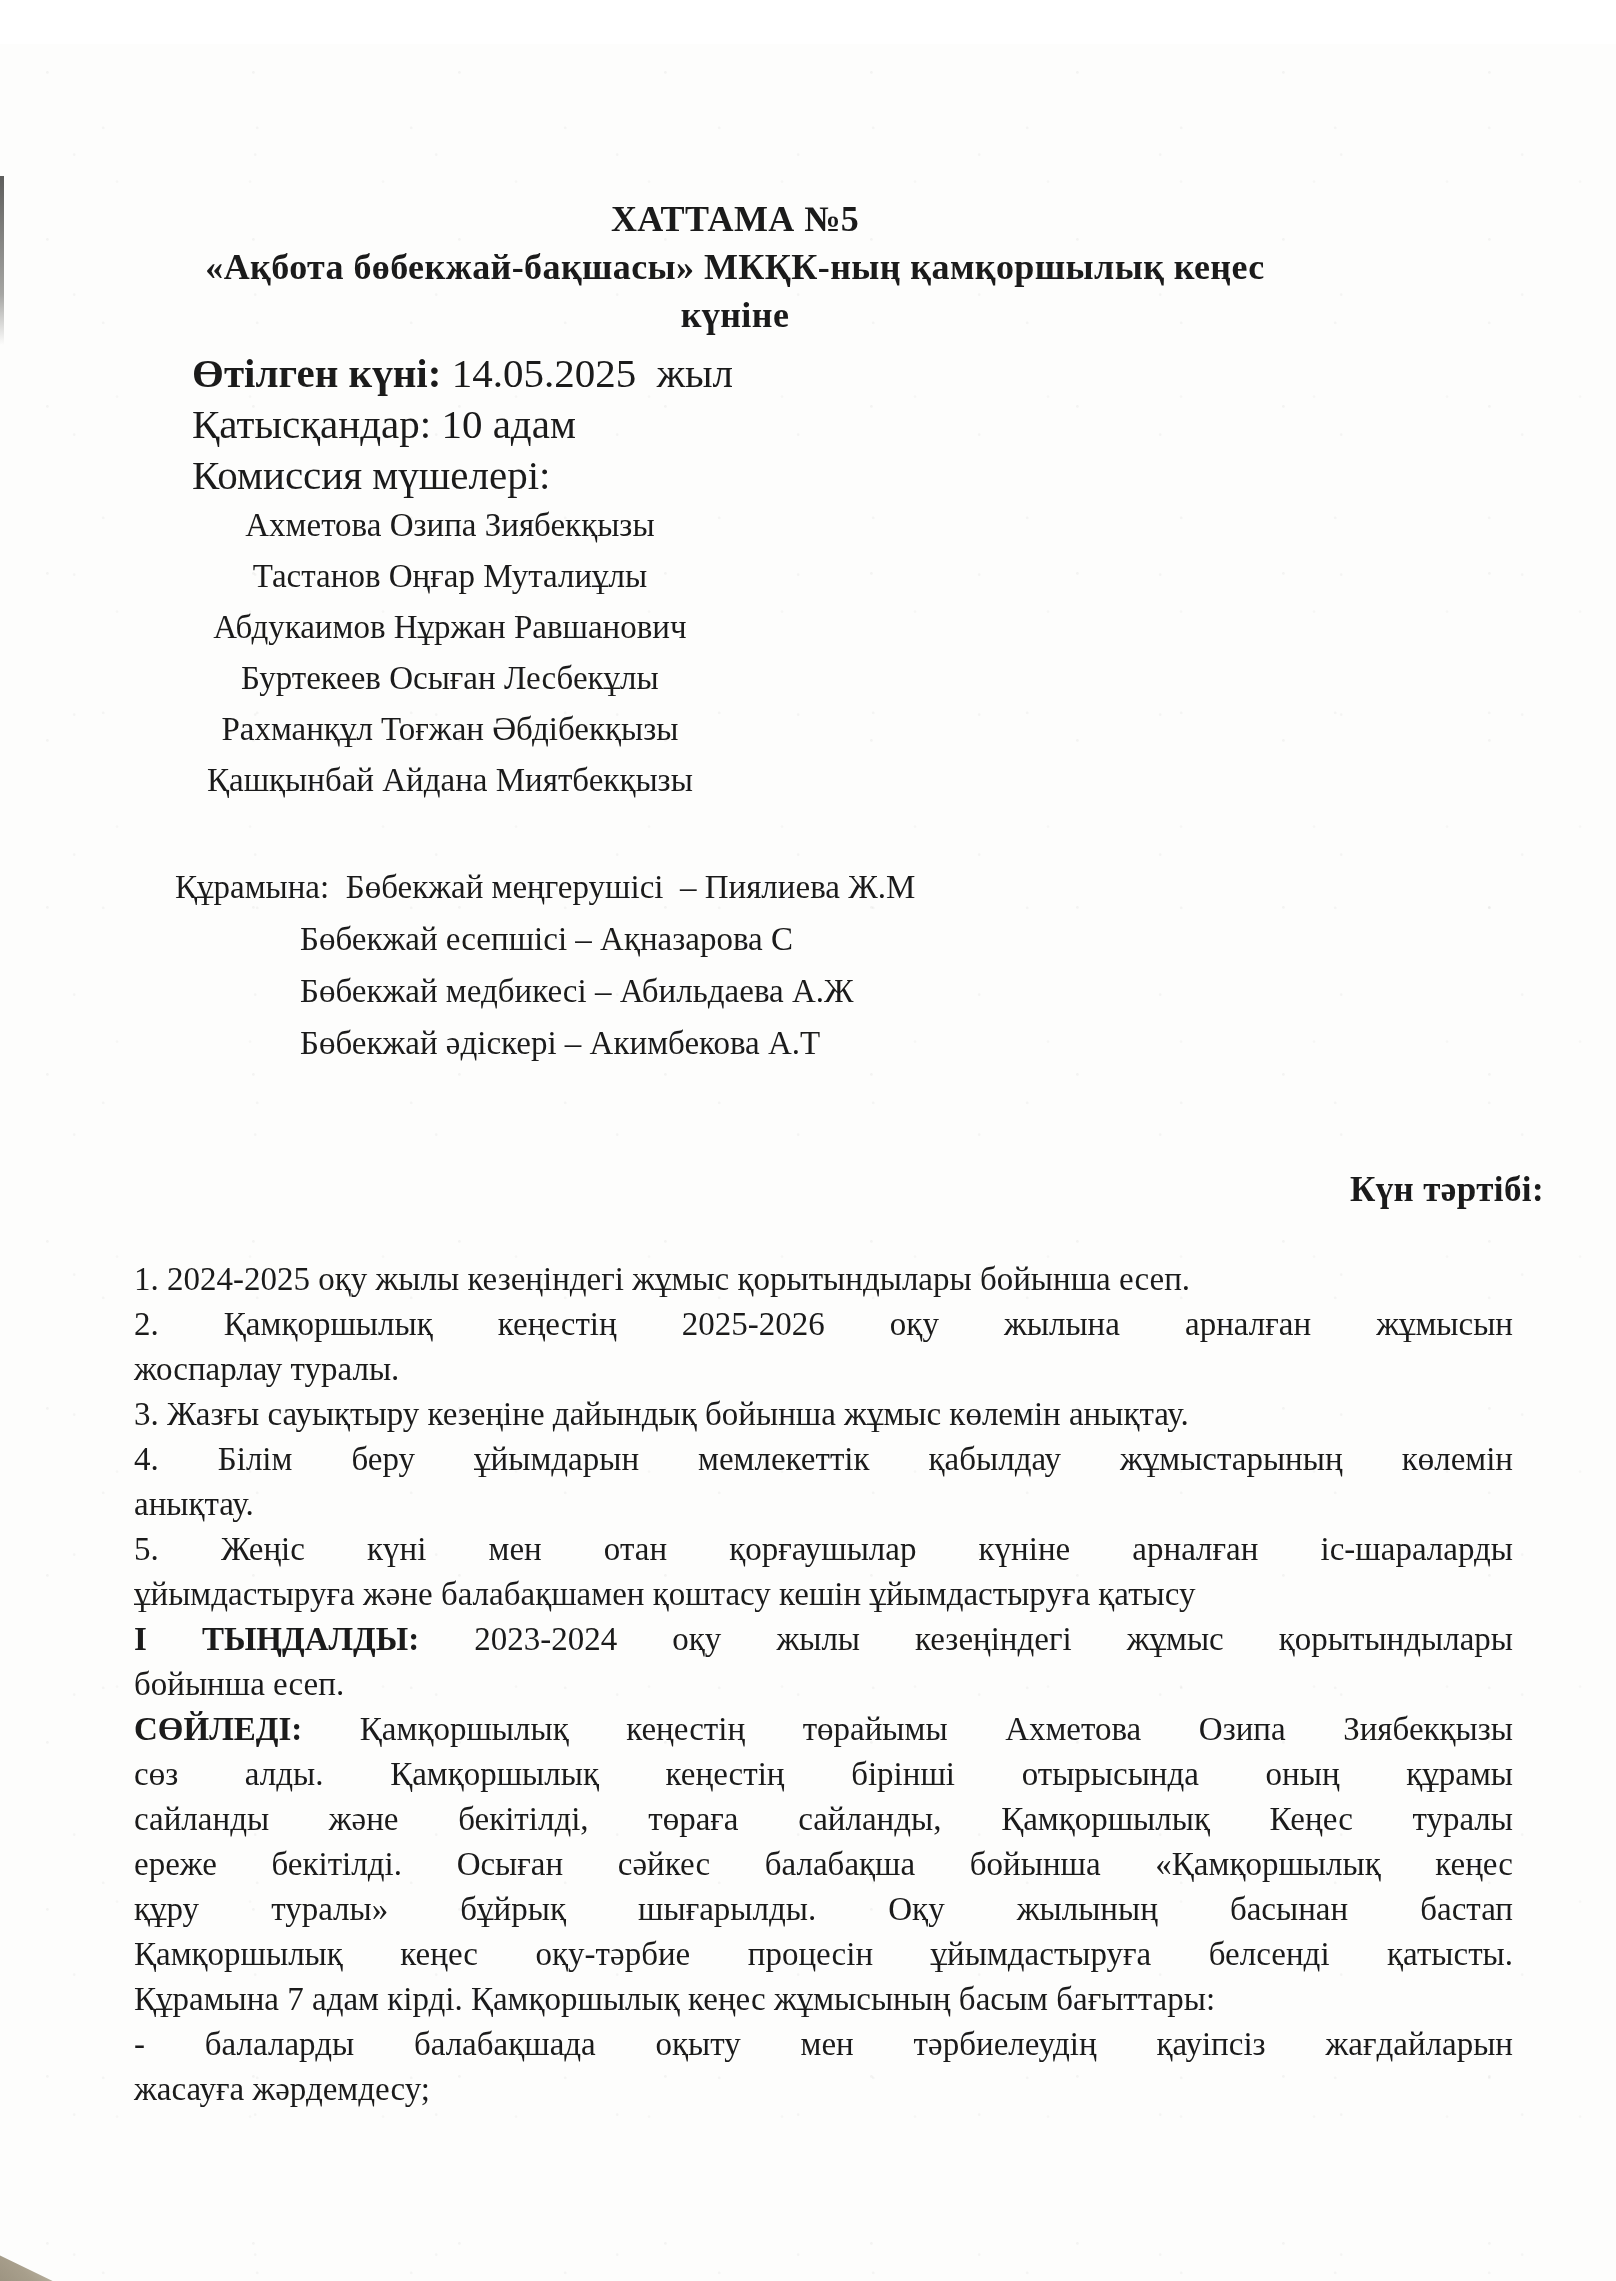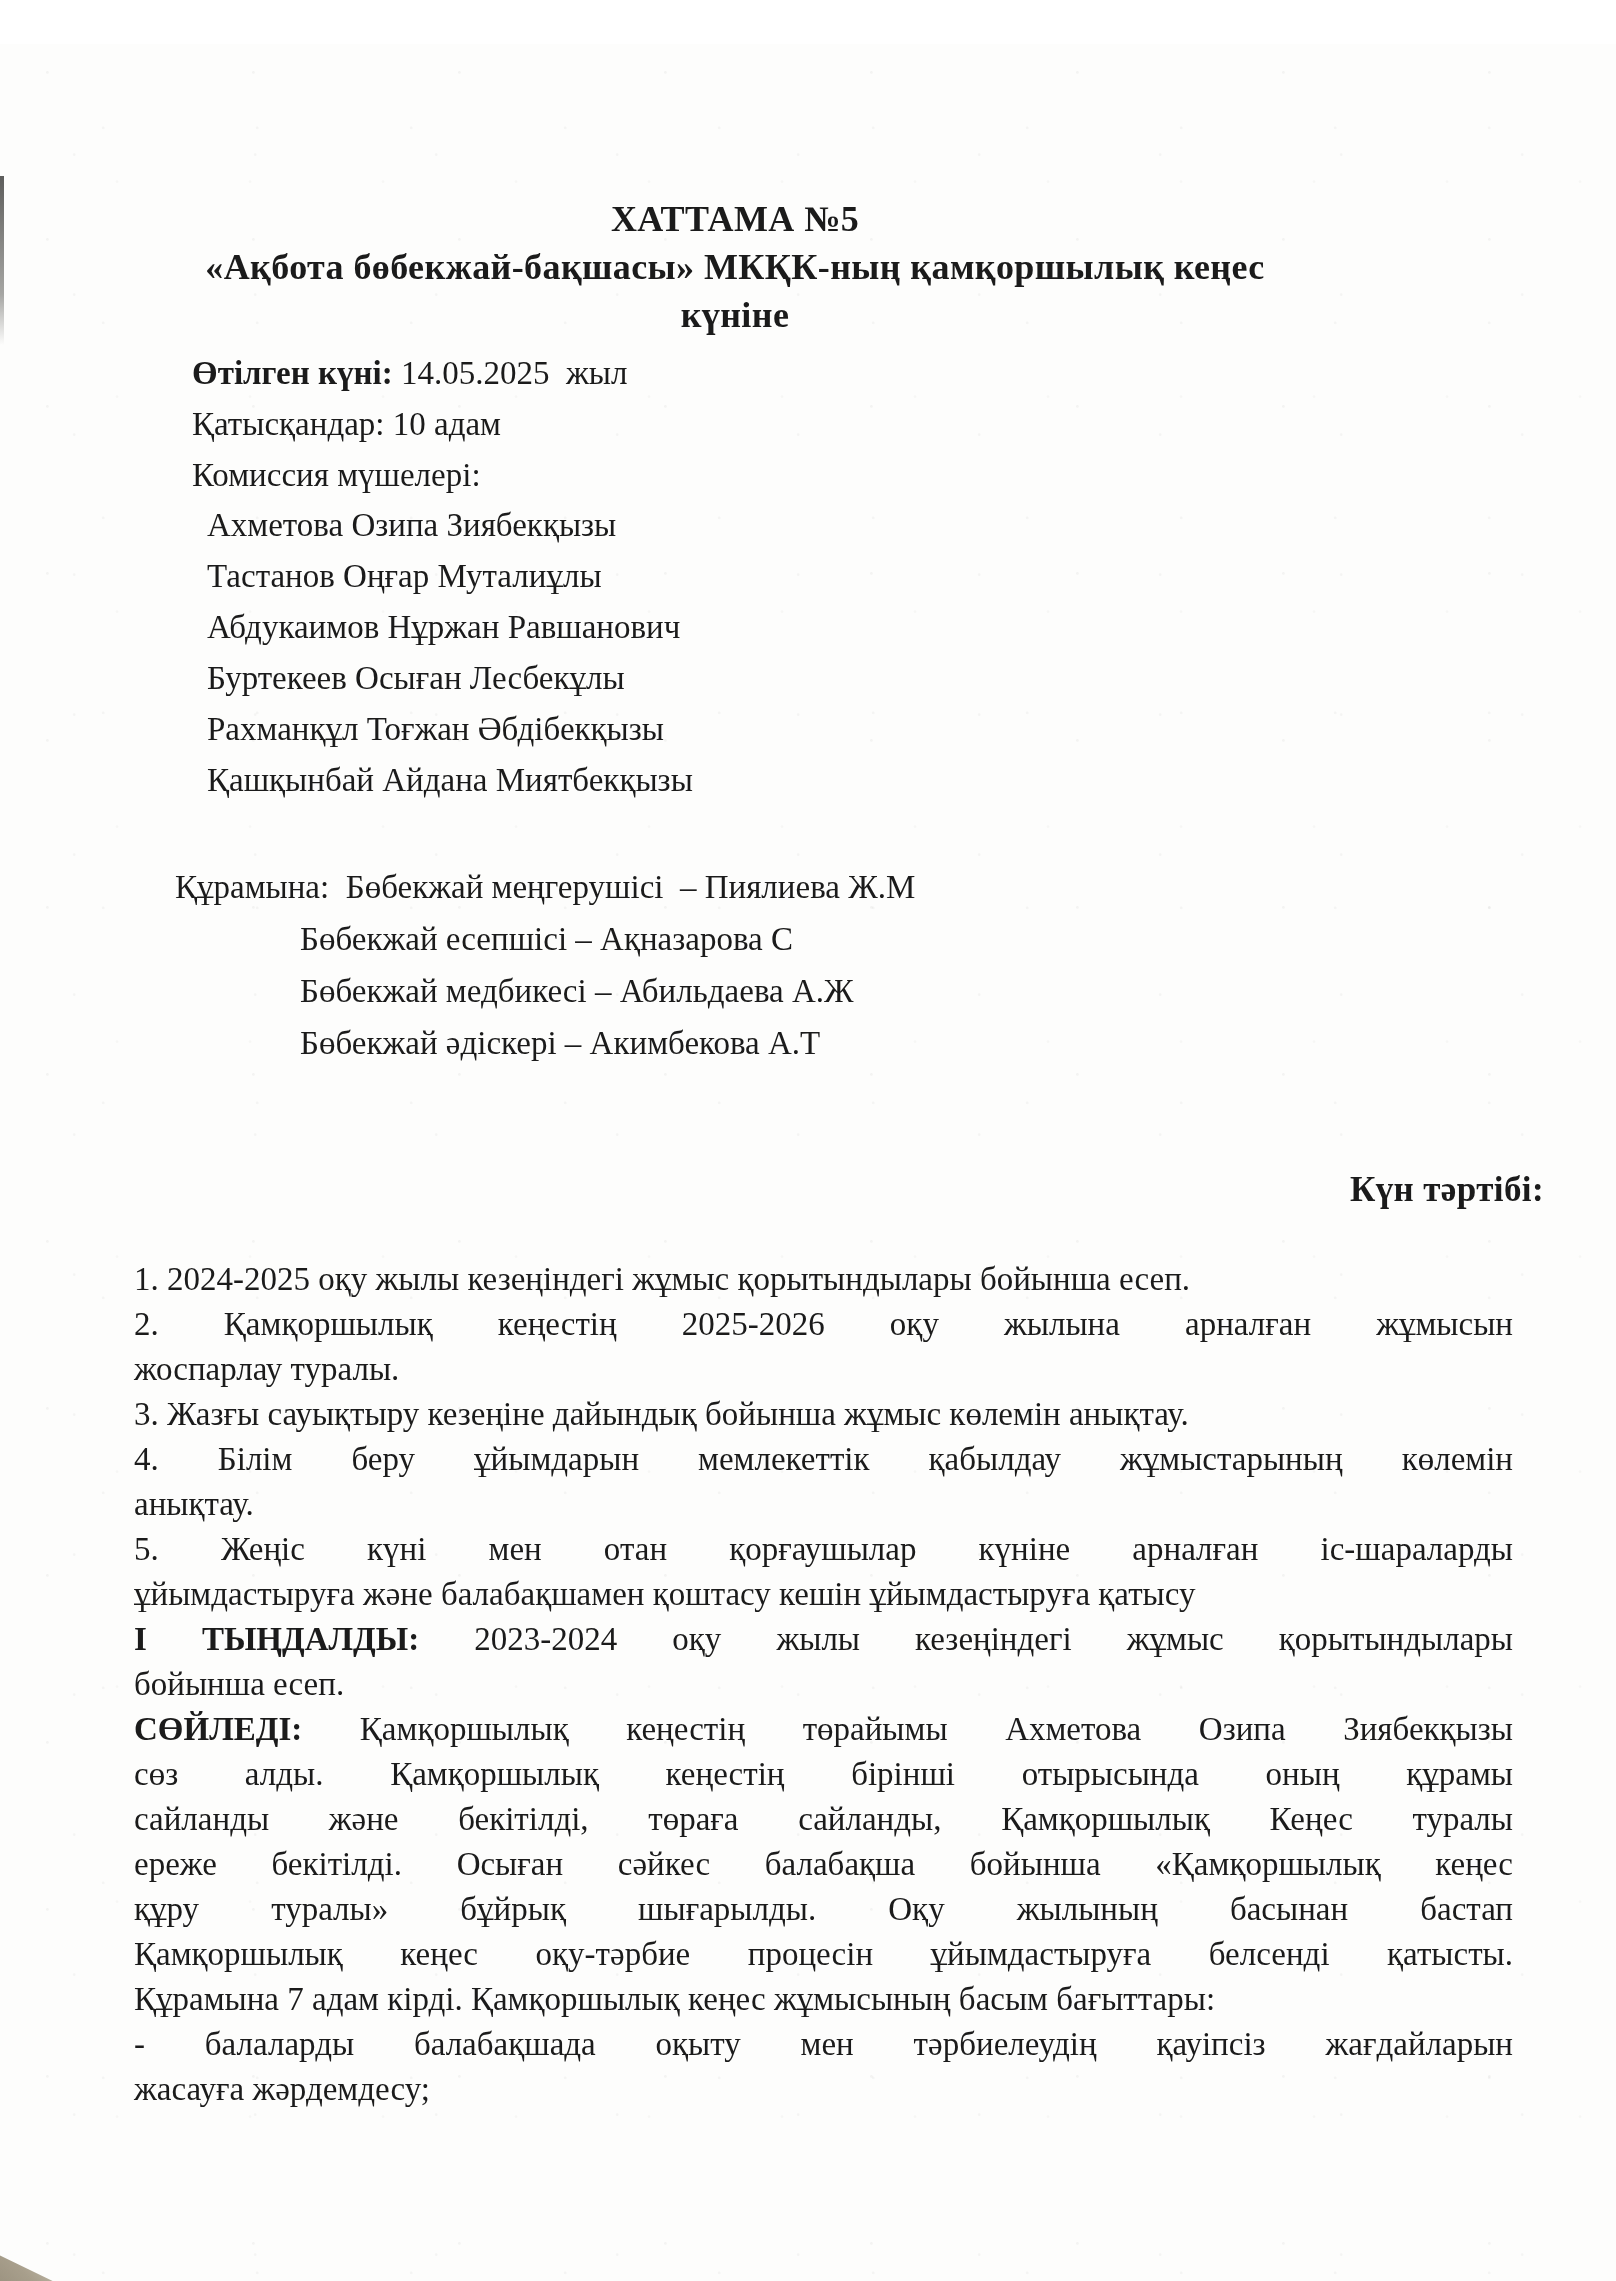--- a/index.html
+++ b/index.html
@@ -27,7 +27,7 @@
     top:151px;left:0;width:1470px;text-align:center;
     font-weight:bold;font-size:36px;line-height:48px;letter-spacing:0.4px;
   }
-  .meta-block{top:304px;left:192px;font-size:33px;line-height:51px;}
+  .meta-block{top:304px;left:192px;font-size:41px;line-height:51px;}
   .members-block{top:456px;left:207px;font-size:33px;line-height:51px;}
   .invited-block{top:817px;left:175px;font-size:33px;line-height:52px;}
   .invited-block .cont{padding-left:125px;}

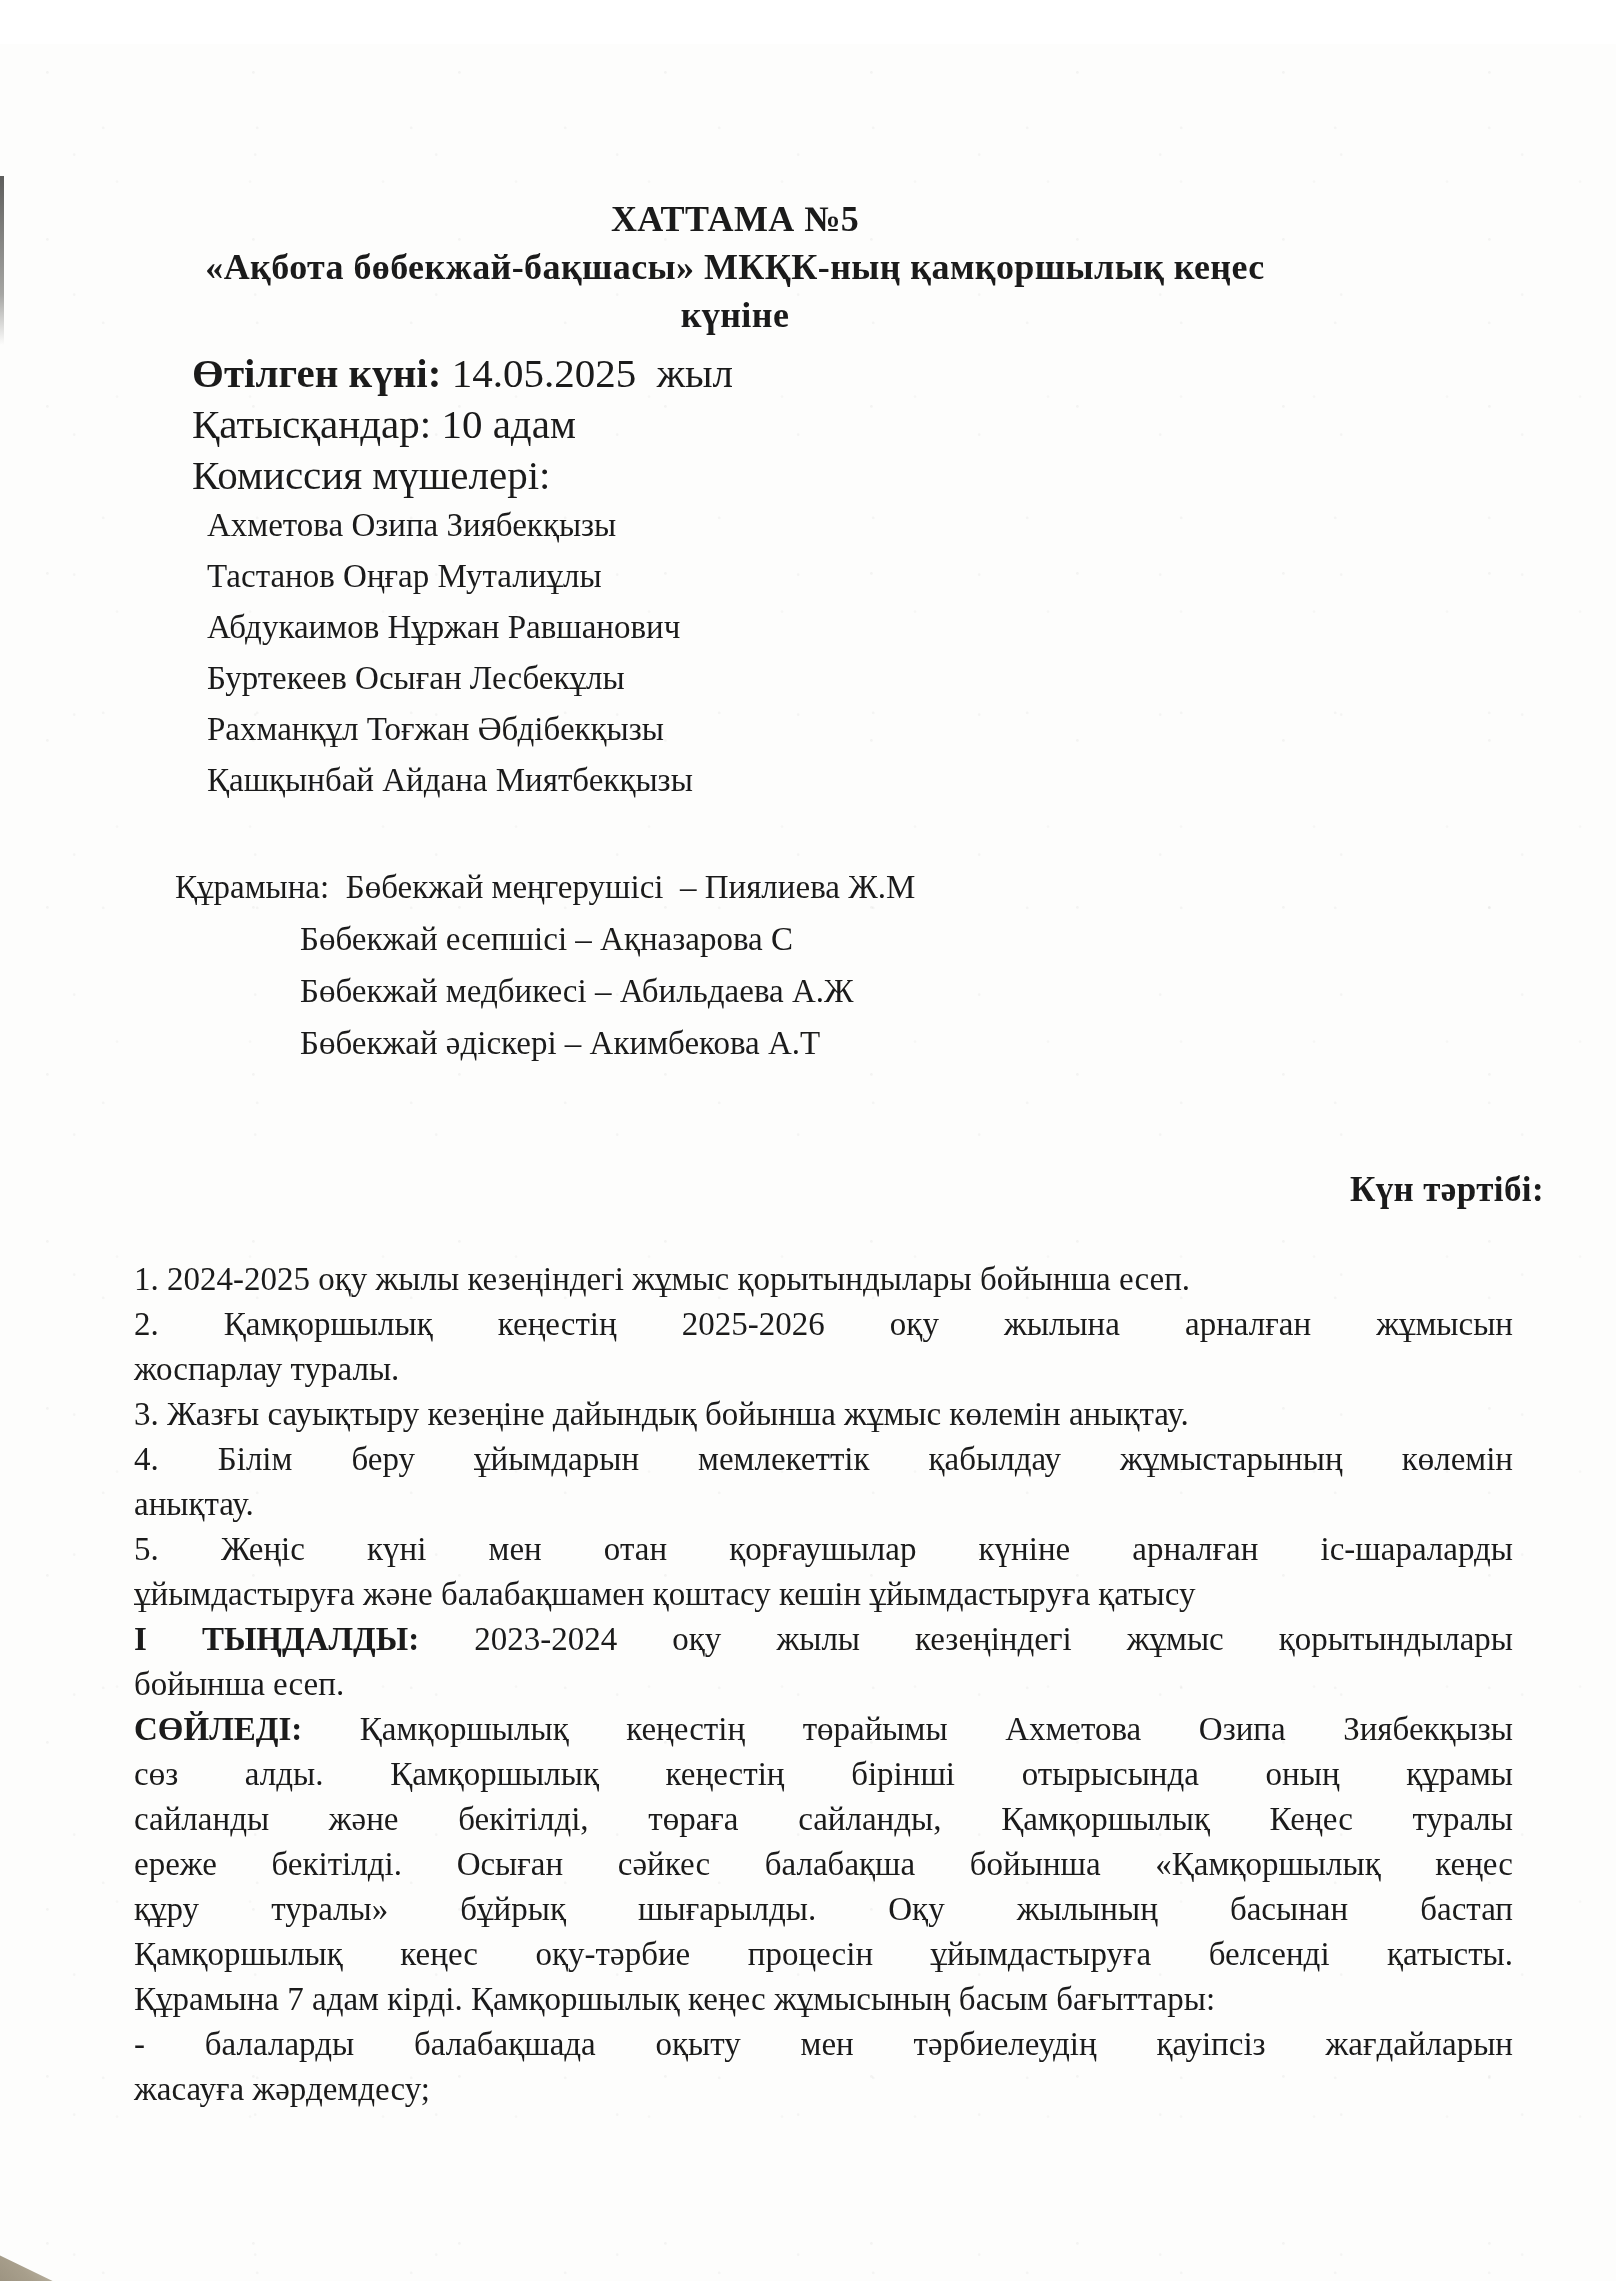--- a/index.html
+++ b/index.html
@@ -28,7 +28,7 @@
     font-weight:bold;font-size:36px;line-height:48px;letter-spacing:0.4px;
   }
   .meta-block{top:304px;left:192px;font-size:41px;line-height:51px;}
-  .members-block{top:456px;left:207px;font-size:33px;line-height:51px;}
+  .members-block{top:456px;left:207px;font-size:33px;line-height:51px;text-align:center;}
   .invited-block{top:817px;left:175px;font-size:33px;line-height:52px;}
   .invited-block .cont{padding-left:125px;}
   .agenda-title{

